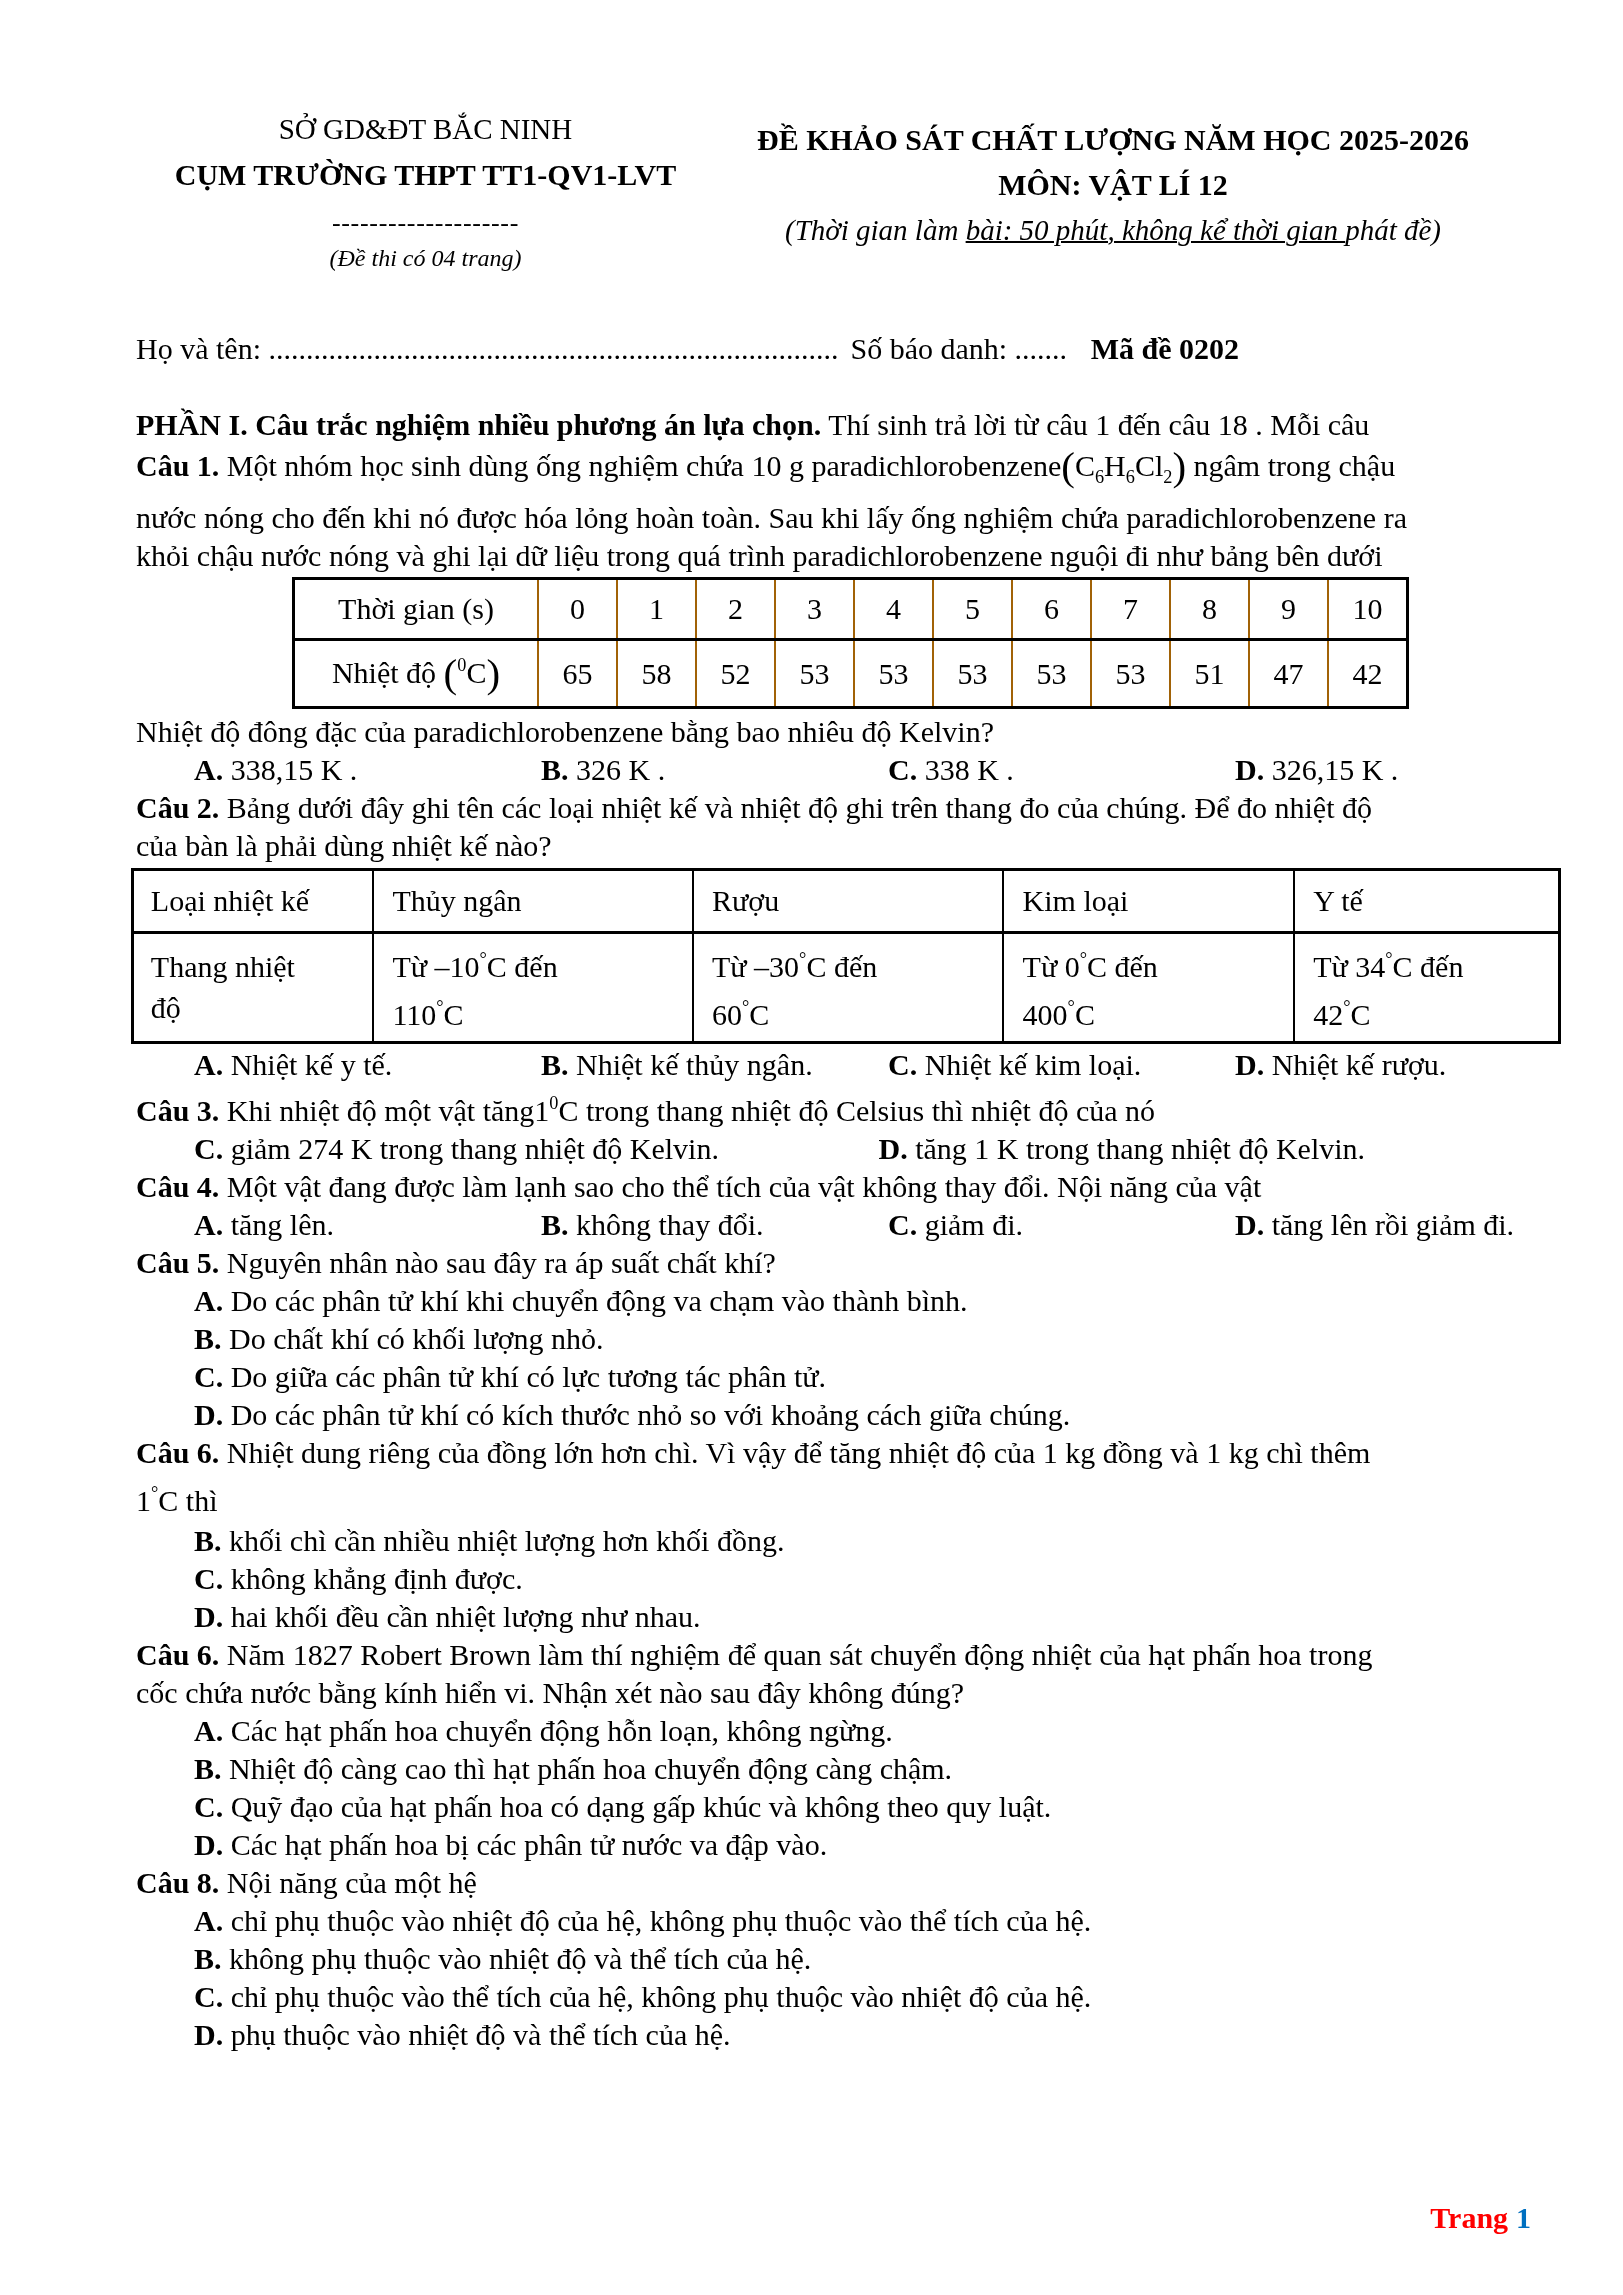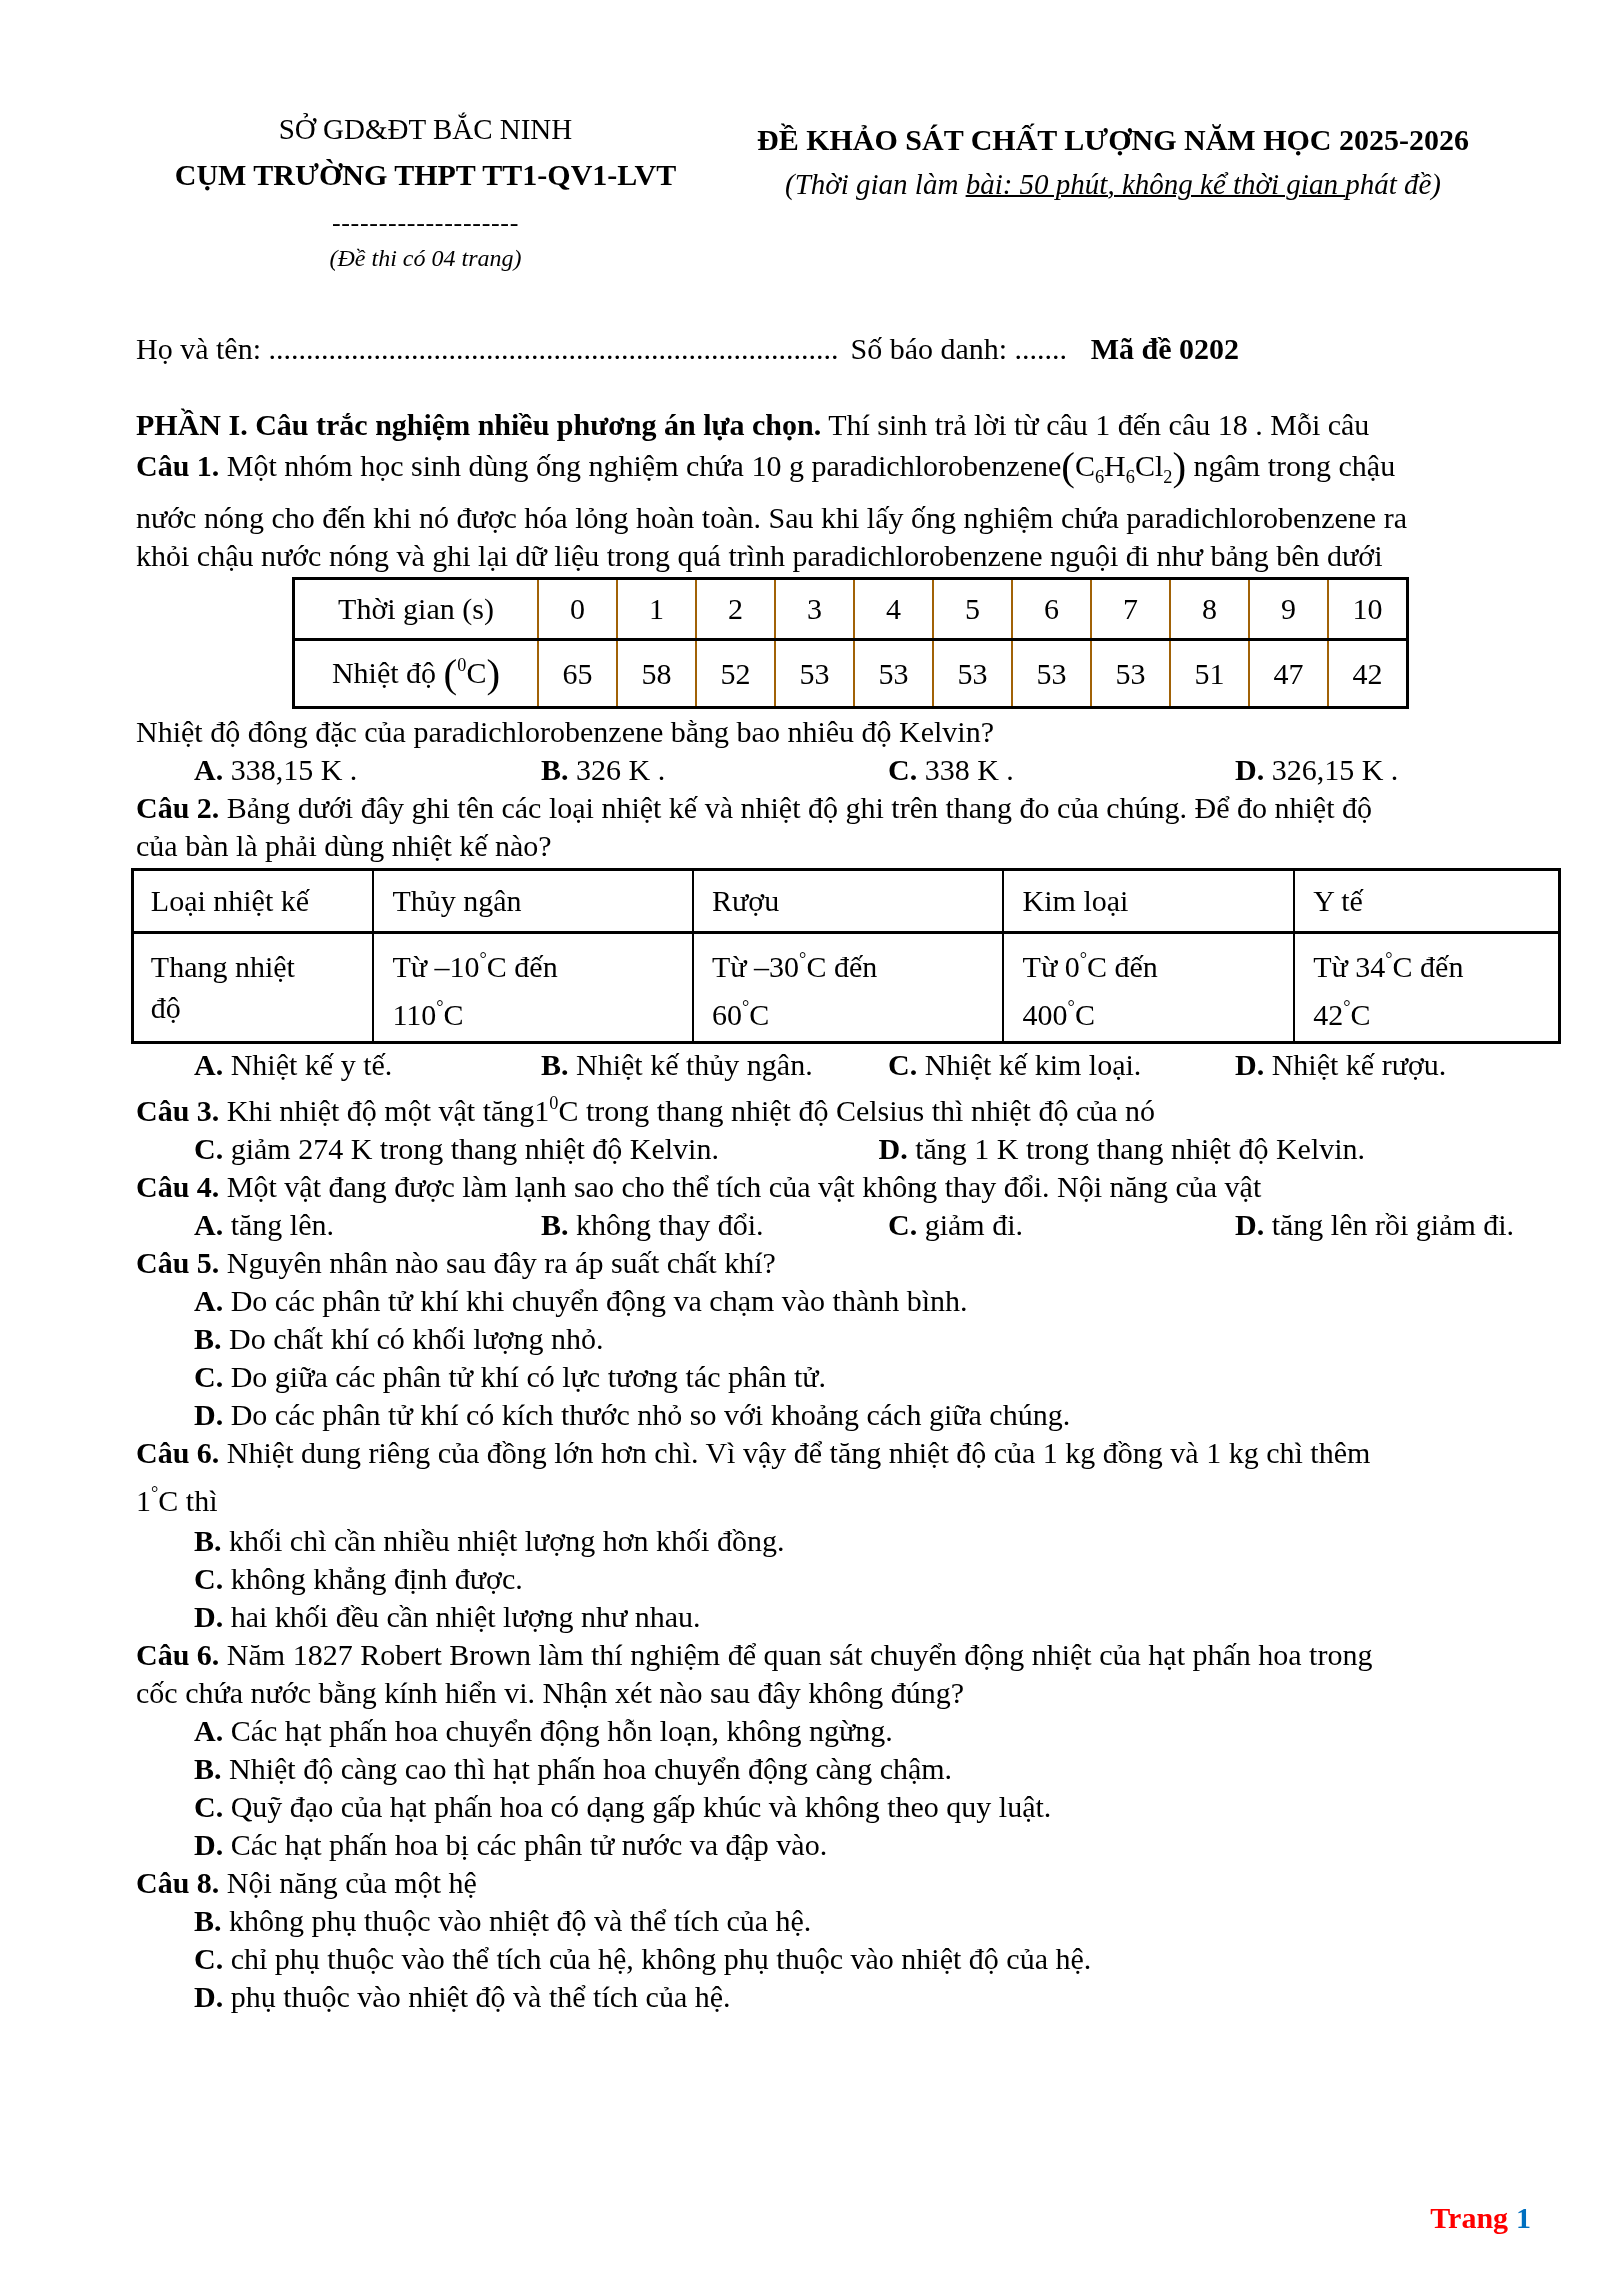--- a/index.html
+++ b/index.html
@@ -71,6 +71,7 @@
 
 <div class="abs hdr-right">
   <div class="r1">ĐỀ  KHẢO SÁT CHẤT LƯỢNG NĂM HỌC 2025-2026</div>
+  <div class="r2">MÔN: VẬT LÍ 12</div>
   <div class="r3"><span>(Thời gian làm </span><span class="ul">bài: 50 phút, không kể thời gian </span><span>phát đề)</span></div>
 </div>
 

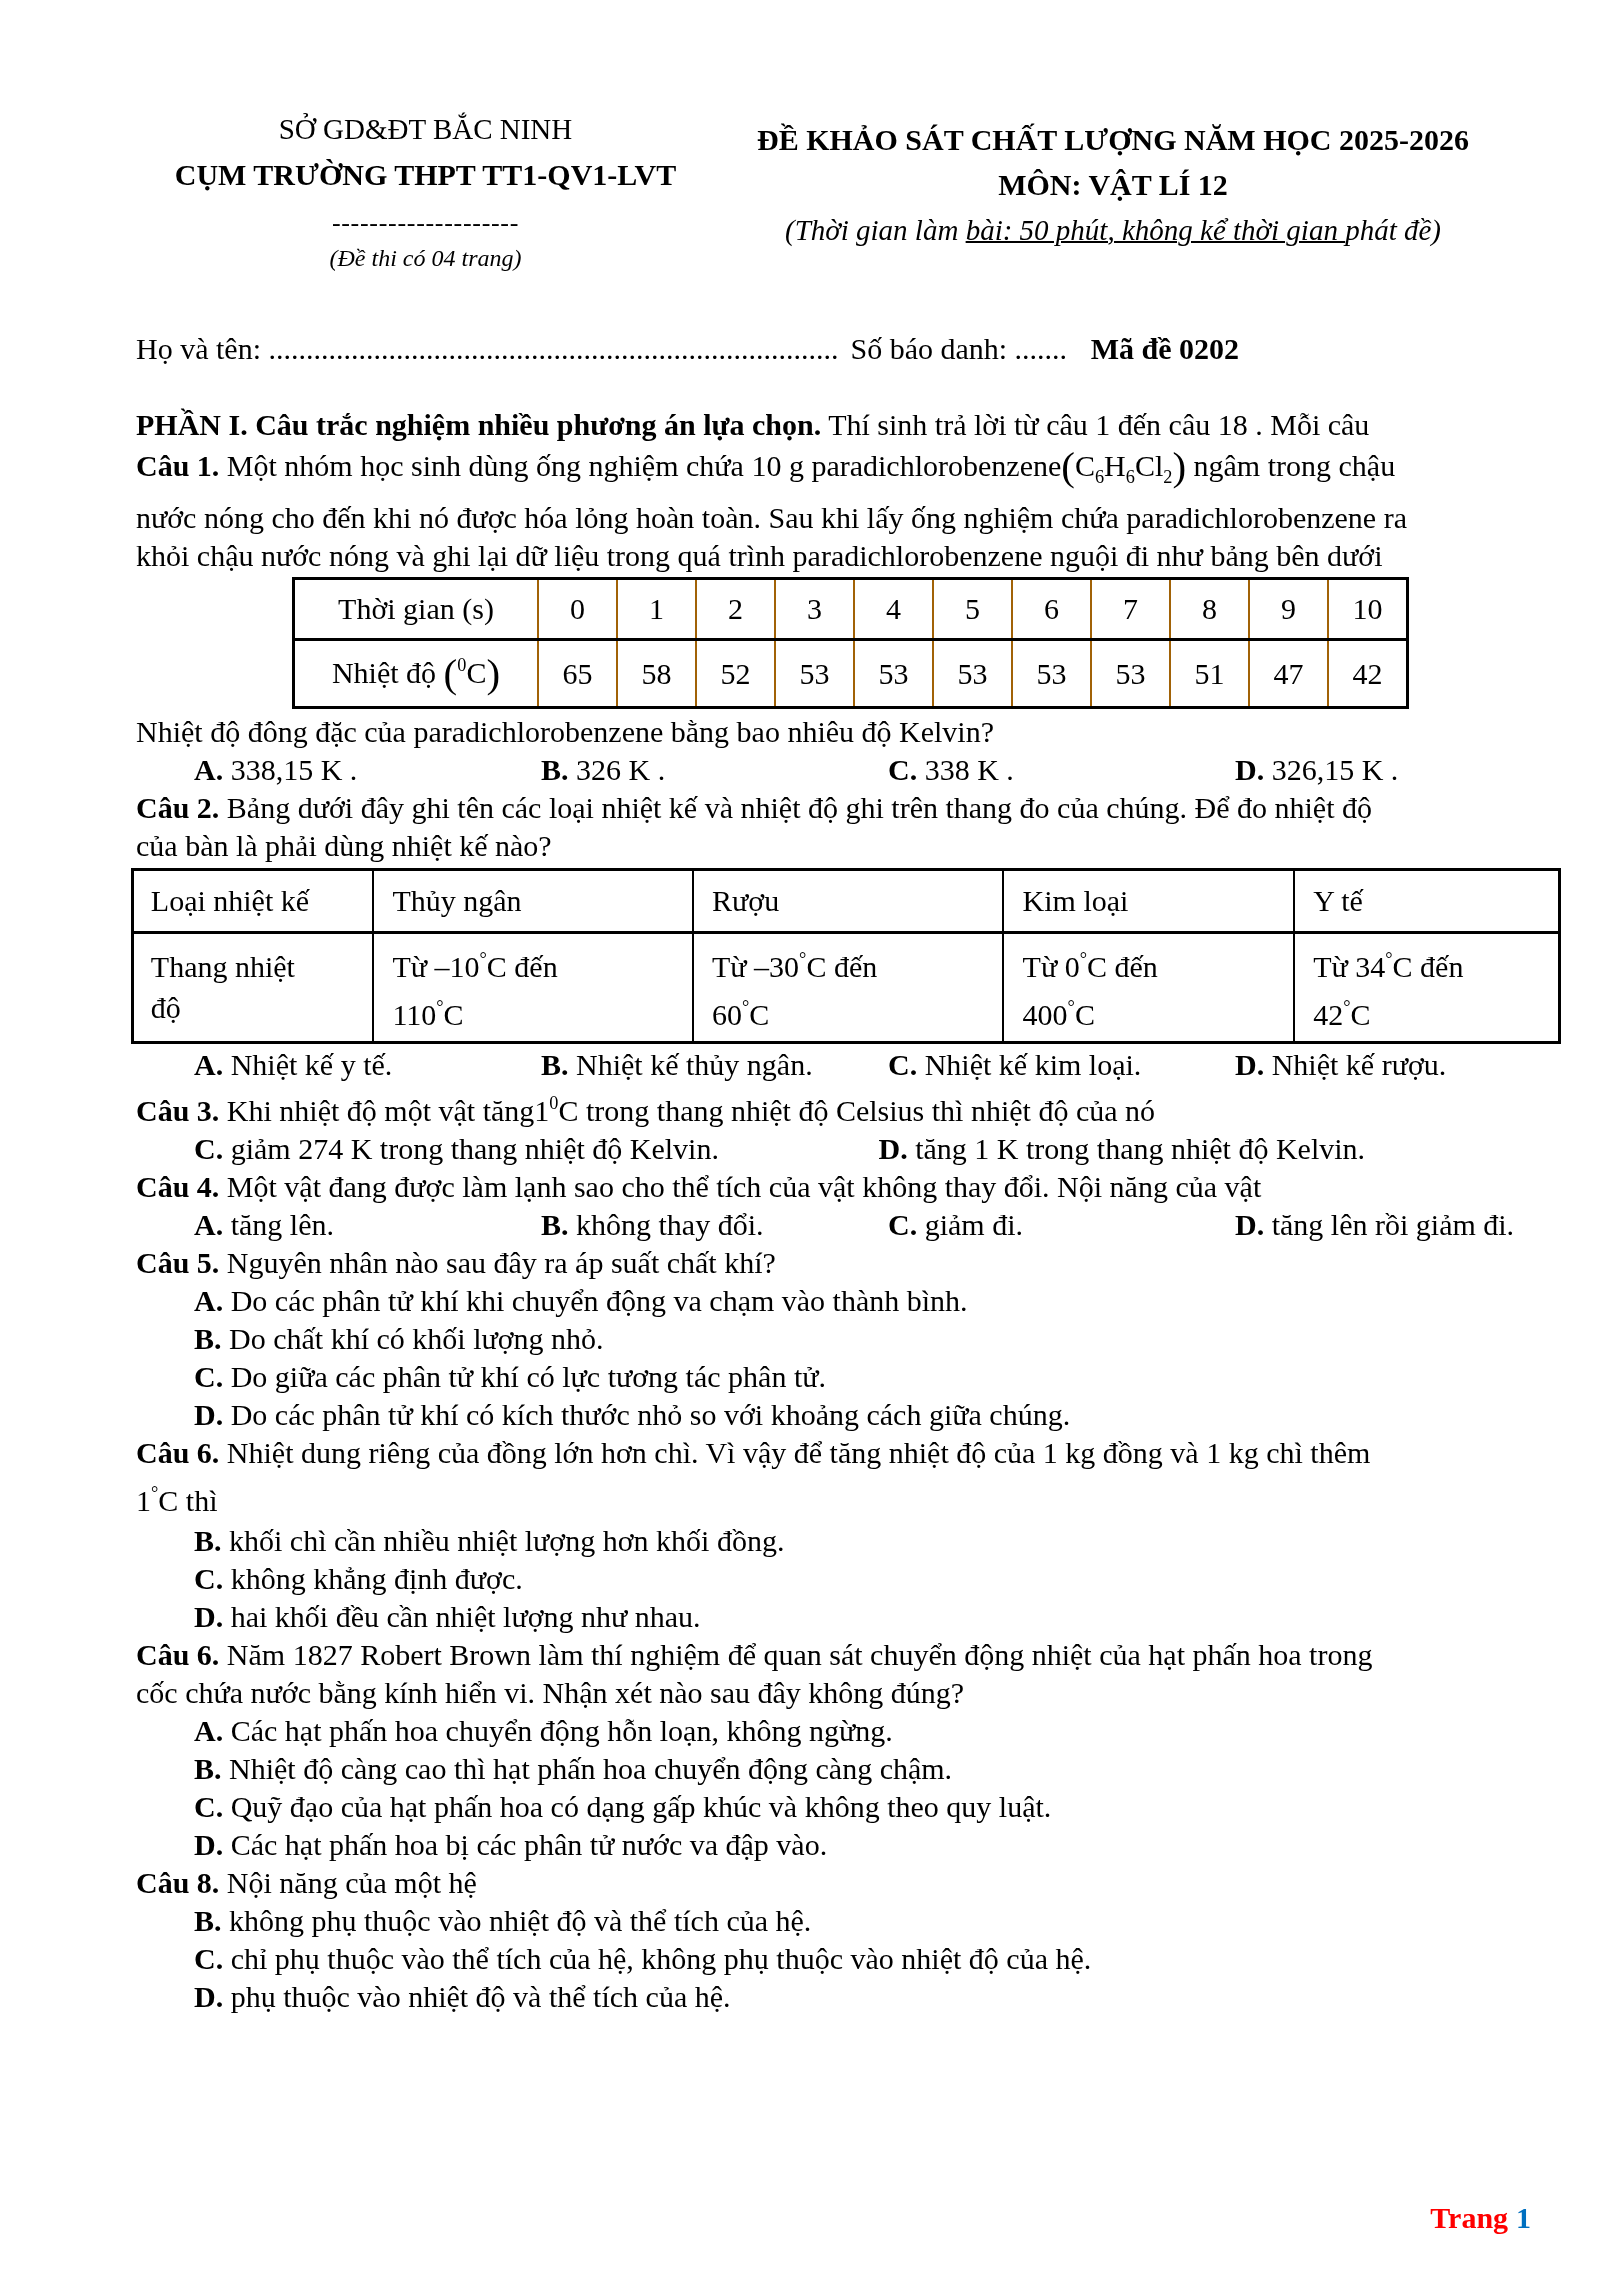--- a/index.html
+++ b/index.html
@@ -202,6 +202,7 @@
 
   <div>
     <div class="line"><span class="lbl">Câu 8.</span><span> Nội năng của một hệ</span></div>
+    <div class="line opts4" style="display:block;"><span class="lbl">A.</span><span> chỉ phụ thuộc vào nhiệt độ của hệ, không phụ thuộc vào thể tích của hệ.</span></div>
     <div class="line opts4" style="display:block;"><span class="lbl">B.</span><span> không phụ thuộc vào nhiệt độ và thể tích của hệ.</span></div>
     <div class="line opts4" style="display:block;"><span class="lbl">C.</span><span> chỉ phụ thuộc vào thể tích của hệ, không phụ thuộc vào nhiệt độ của hệ.</span></div>
     <div class="line opts4" style="display:block;"><span class="lbl">D.</span><span> phụ thuộc vào nhiệt độ và thể tích của hệ.</span></div>

